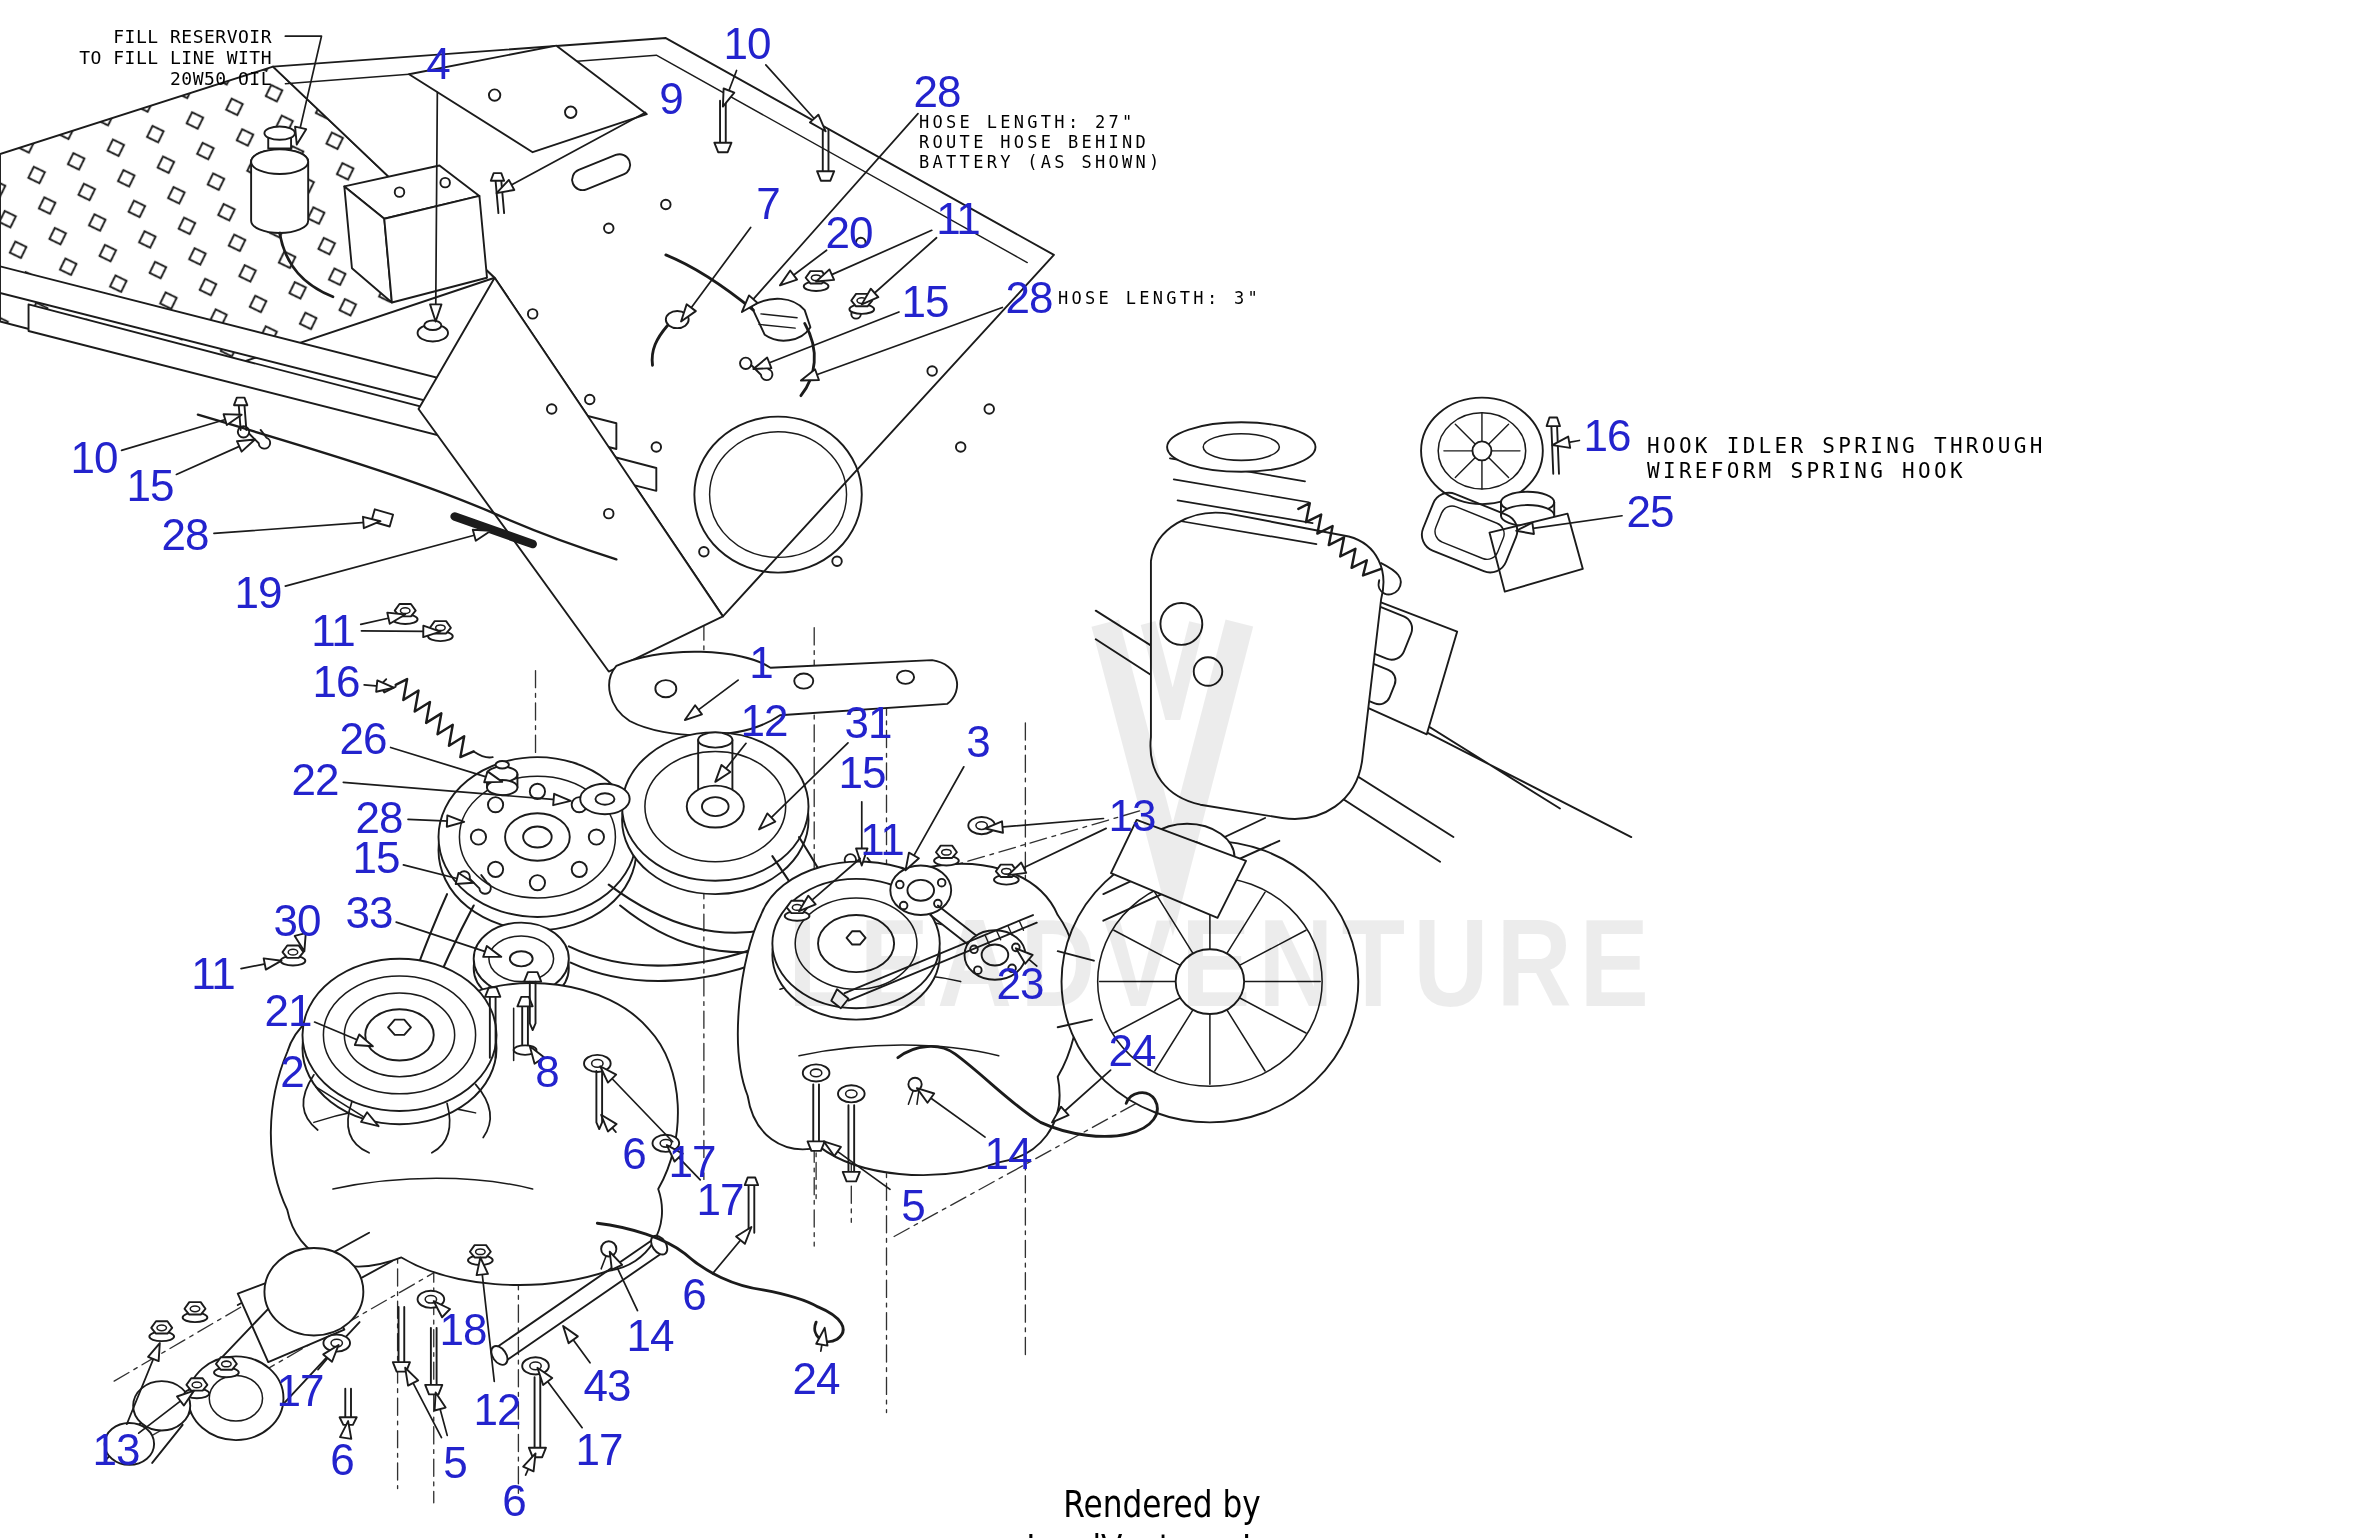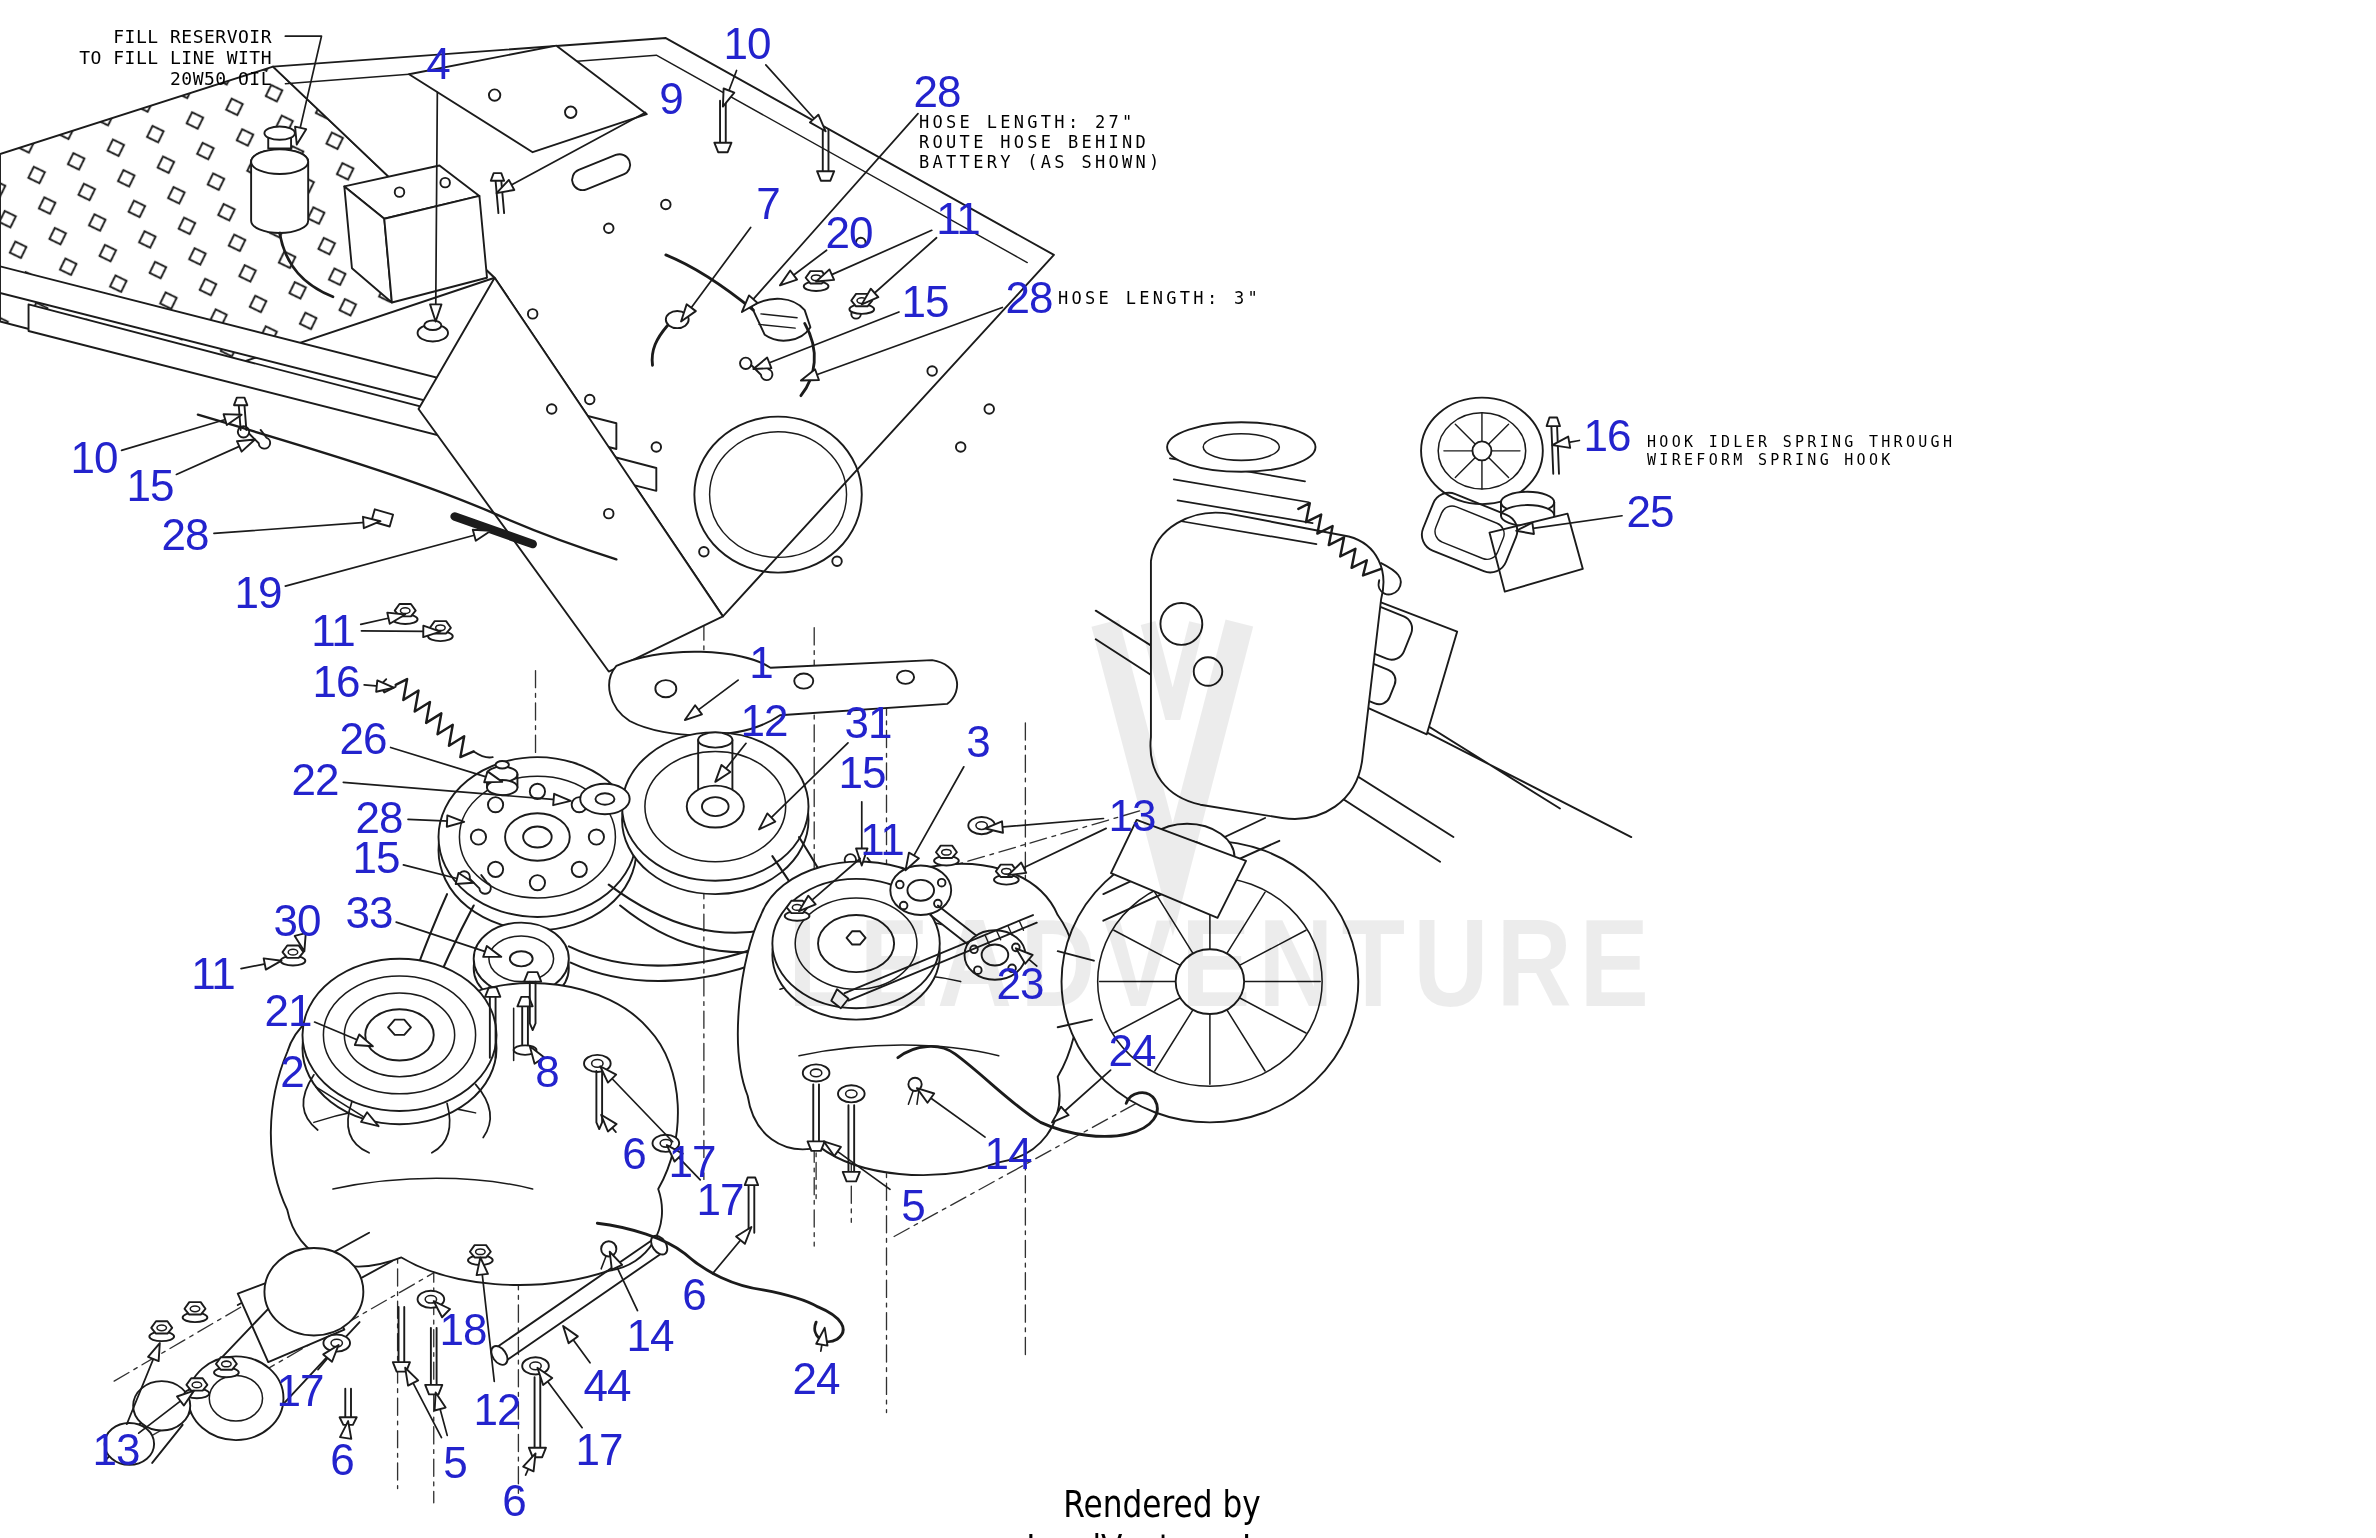--- a/index.html
+++ b/index.html
@@ -546,7 +546,7 @@
       <div class="annotation" style="font-size: 17px; letter-spacing: 3.3px; top: 288px; left: 1058px;">
         <div>HOSE LENGTH: 3"</div>
       </div>
-      <div class="annotation" style="font-size: 15px; letter-spacing: 3.3px; top: 434px; left: 1647px;">
+      <div class="annotation" style="font-size: 21px; letter-spacing: 3.3px; top: 434px; left: 1647px;">
         <div>HOOK IDLER SPRING THROUGH</div>
         <div>WIREFORM SPRING HOOK</div>
       </div>

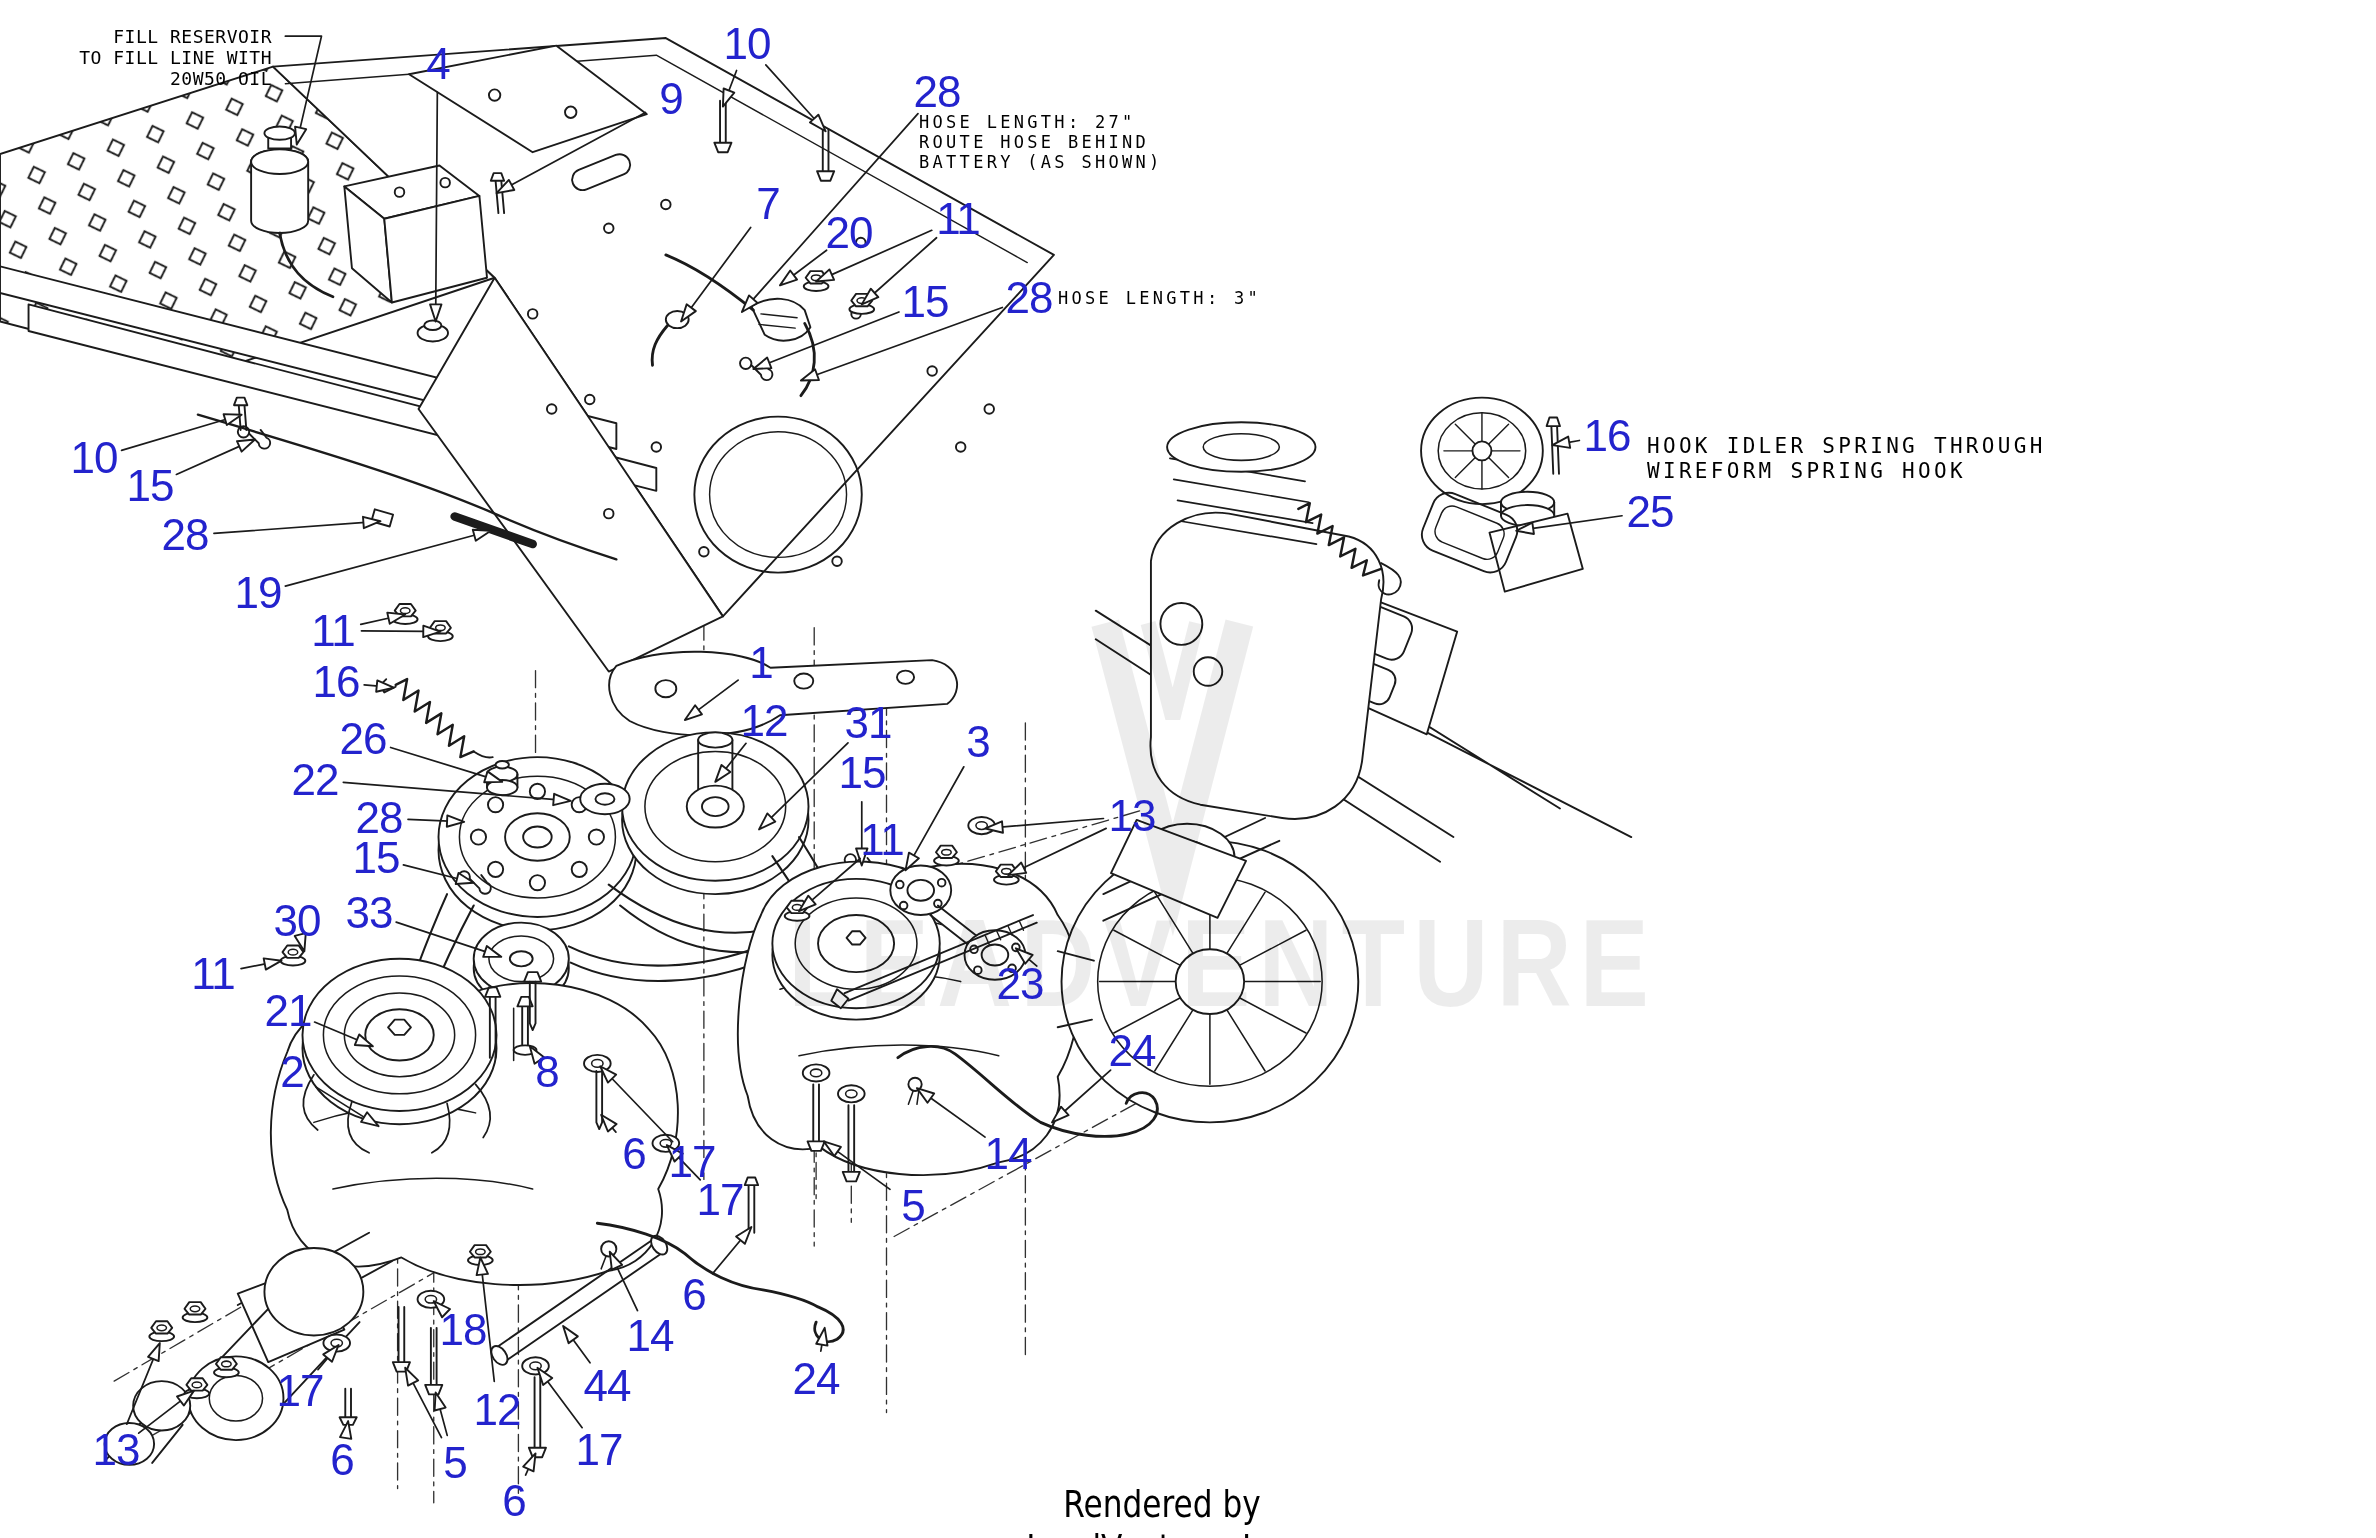--- a/index.html
+++ b/index.html
@@ -524,7 +524,7 @@
       <div class="callout" style="left: 650px; top: 1336px;">14</div>
       <div class="callout" style="left: 816px; top: 1379px;">24</div>
       <div class="callout" style="left: 497px; top: 1410px;">12</div>
-      <div class="callout" style="left: 607px; top: 1386px;">44</div>
+      <div class="callout" style="left: 607px; top: 1386px;">43</div>
       <div class="callout" style="left: 599px; top: 1450px;">17</div>
       <div class="callout" style="left: 455px; top: 1463px;">5</div>
       <div class="callout" style="left: 514px; top: 1501px;">6</div>

